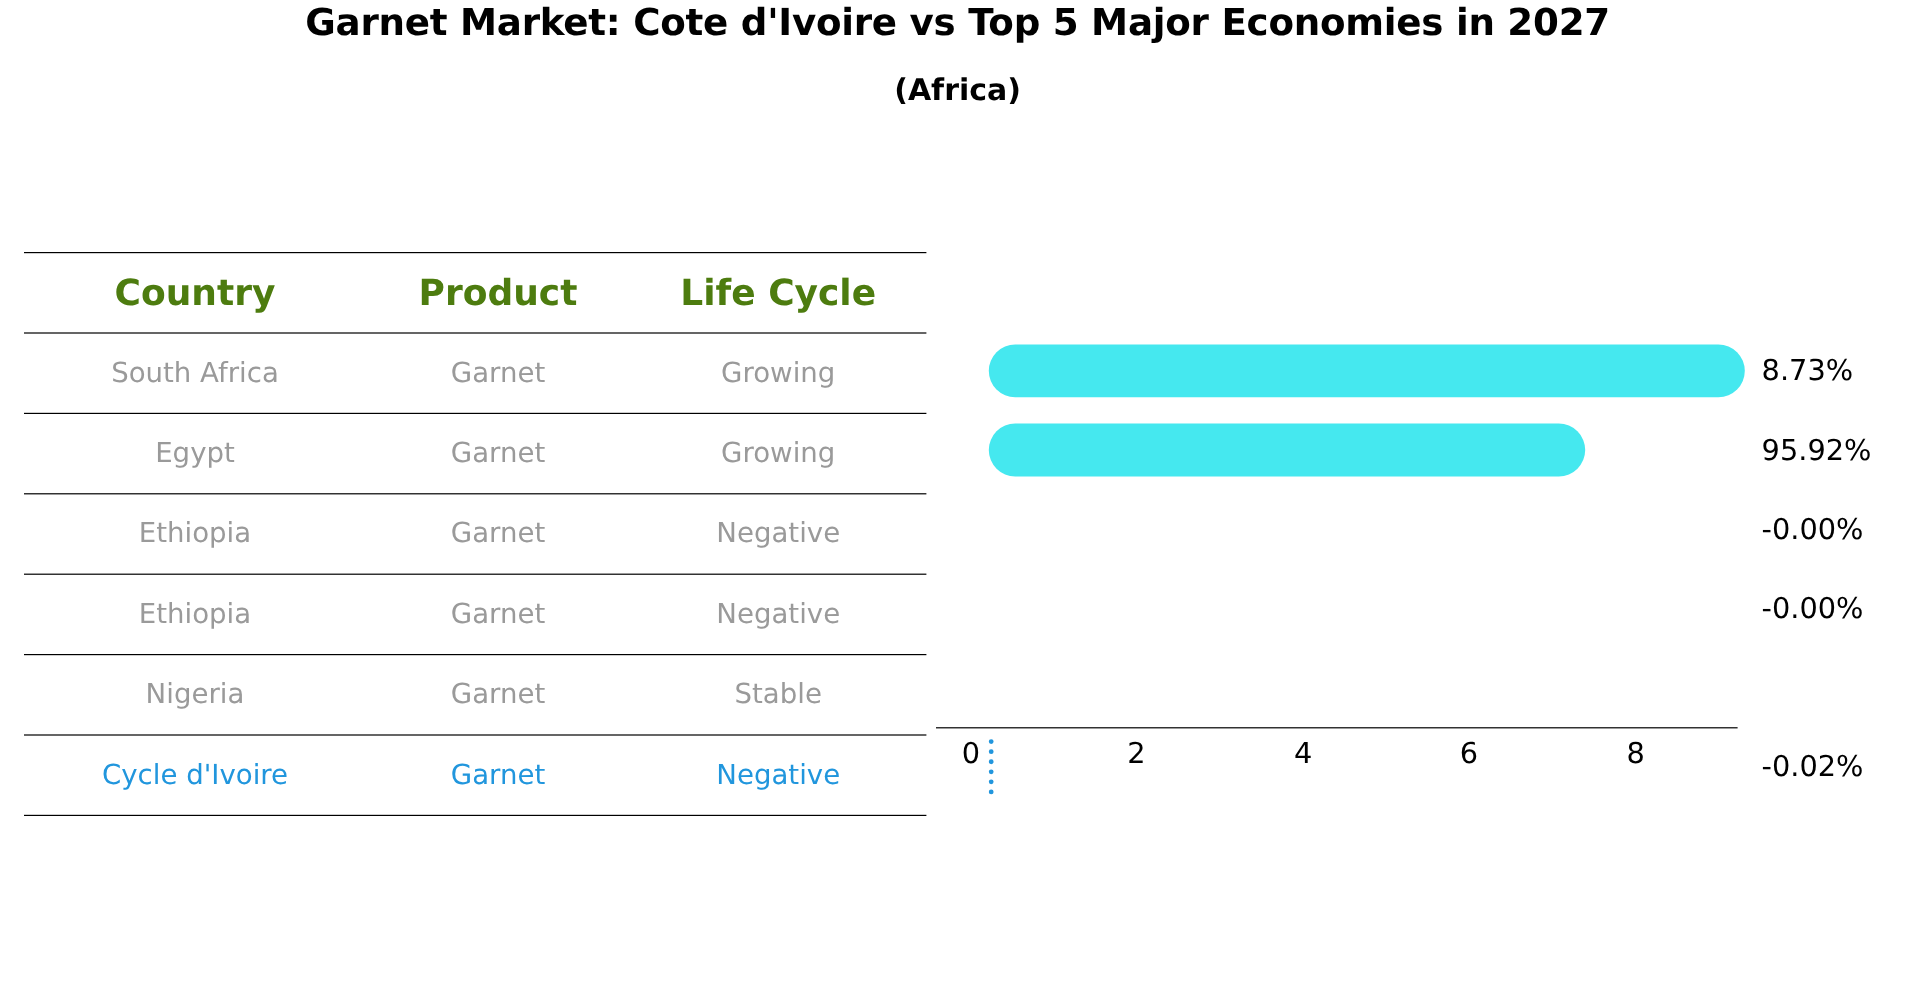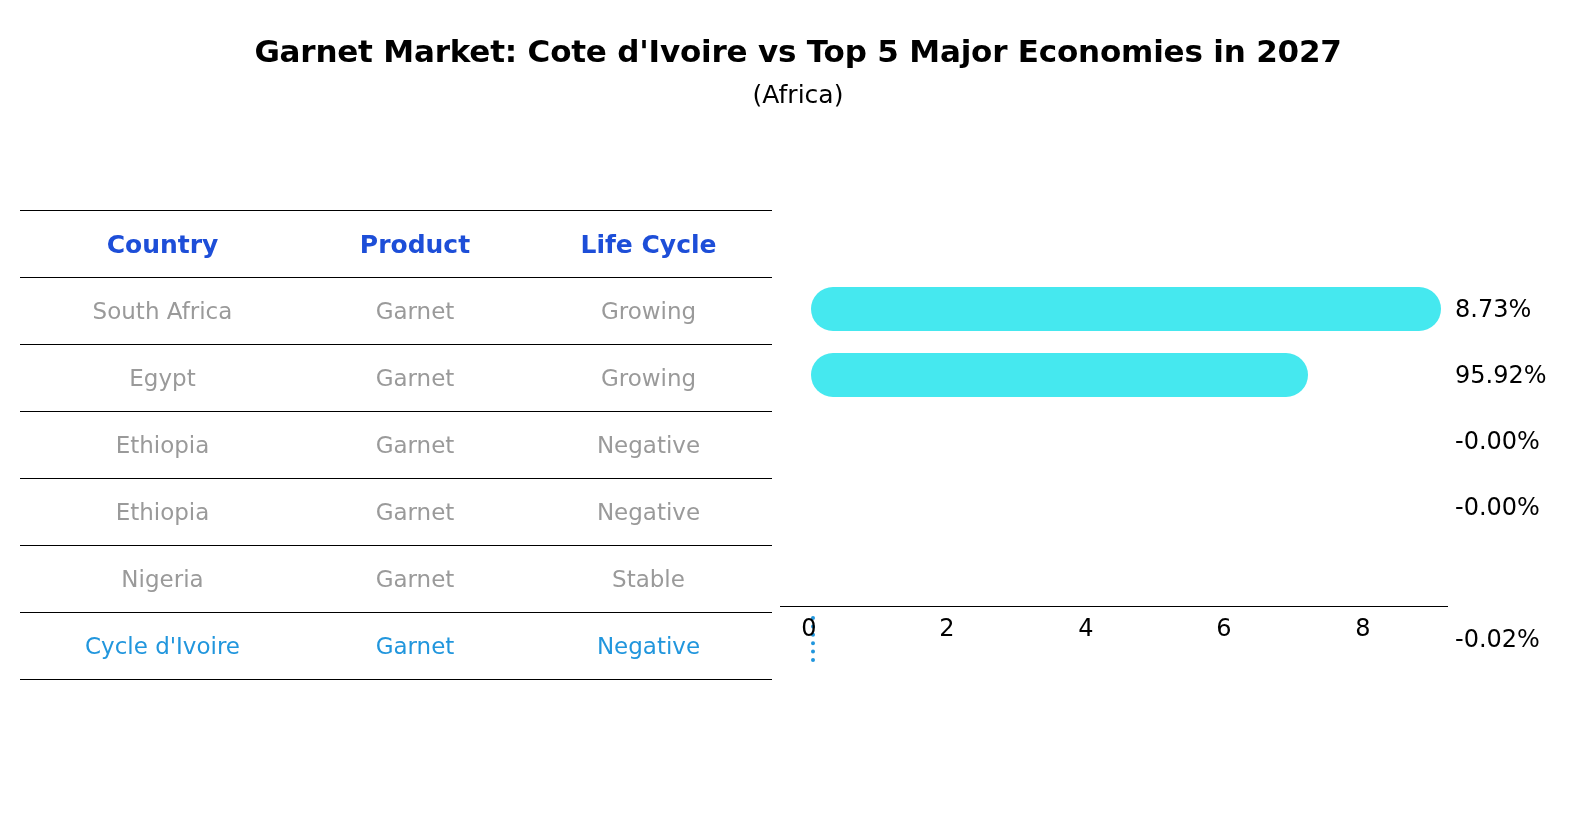--- a/index.html
+++ b/index.html
@@ -19,7 +19,7 @@
   
   #title-block {
     text-align: center;
-    padding-top: 32px;
+    padding-top: 0;
   }
   #chart-title {
     font-size: 31px;

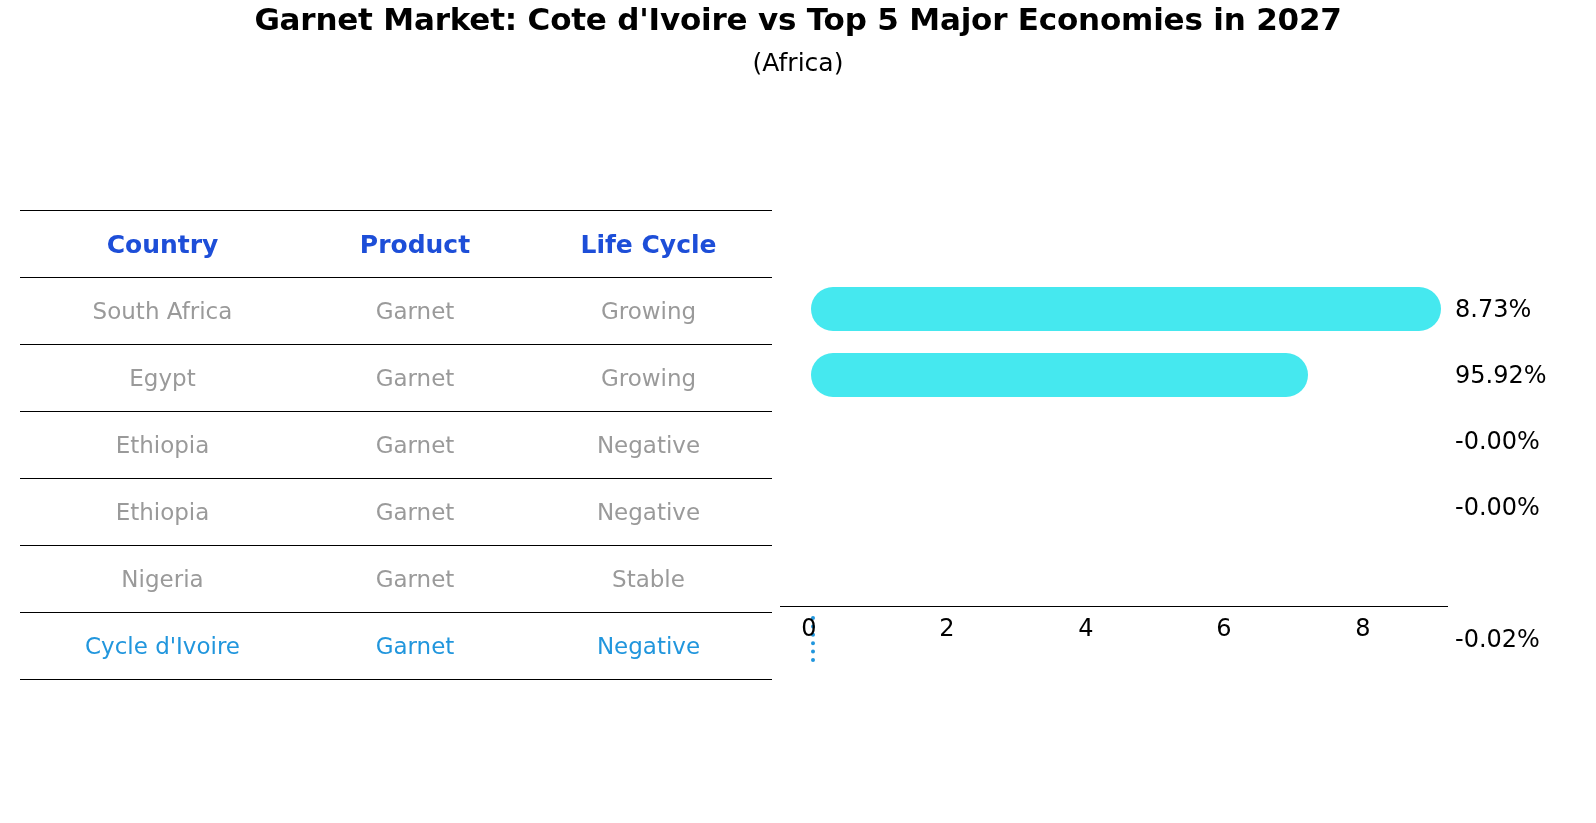--- a/index.html
+++ b/index.html
@@ -30,10 +30,10 @@
   }
   #chart-subtitle {
     font-size: 25px;
-    font-weight: normal;
+    font-weight: bold;
     color: #000000;
     line-height: 1.3;
-    margin-top: 8px;
+    margin-top: 20px;
   }
 
   

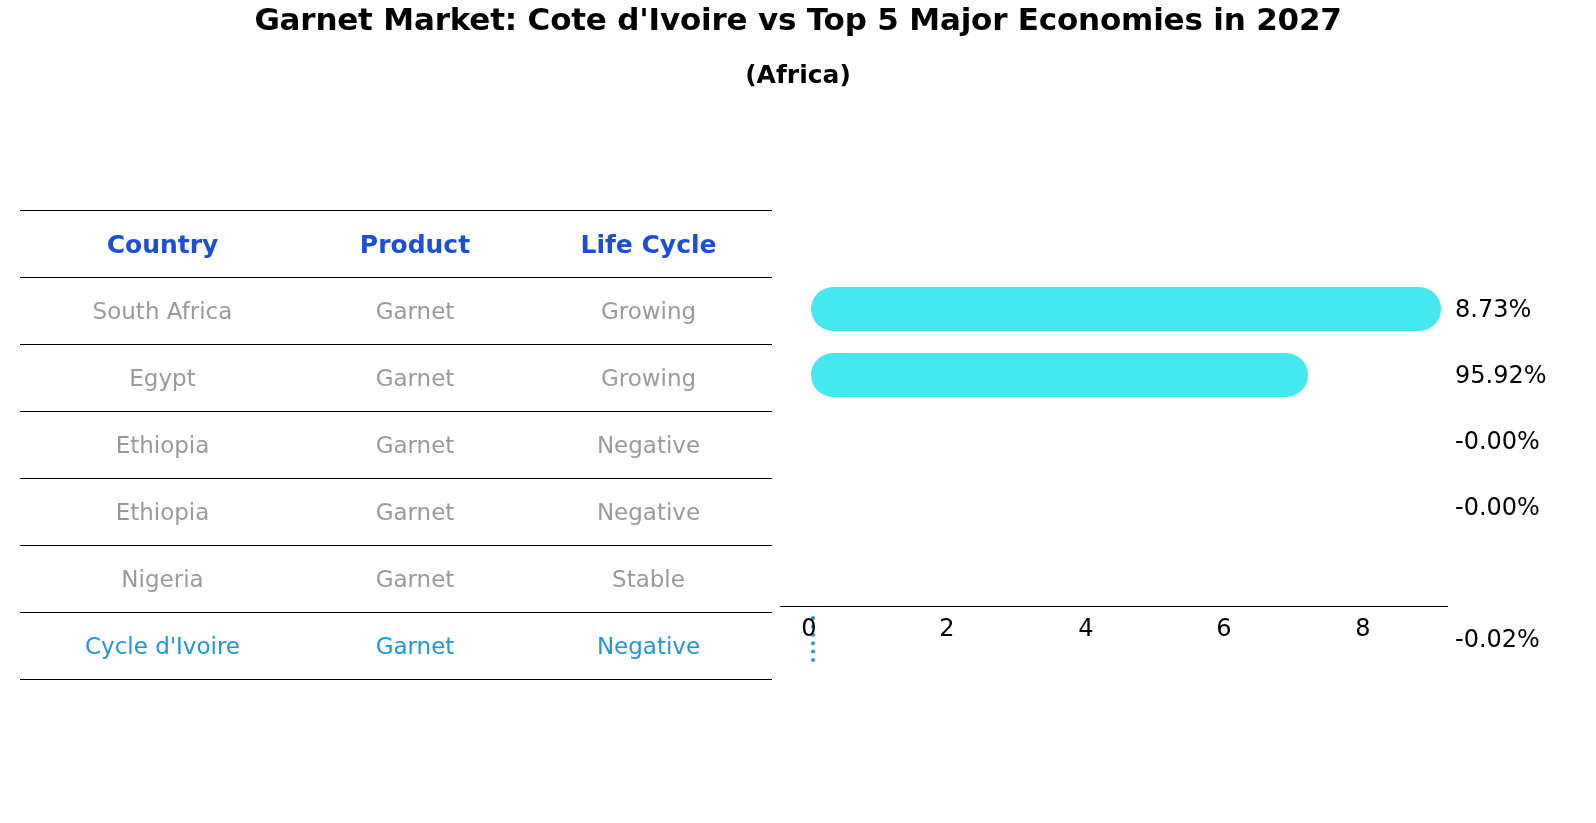--- a/index.html
+++ b/index.html
@@ -69,8 +69,8 @@
   }
   table.datatable th {
     font-weight: bold;
-    color: #1d4ed8;
-    font-size: 25px;
+    color: #4d7c0f;
+    font-size: 30px;
   }
   table.datatable td {
     color: #9a9a9a;

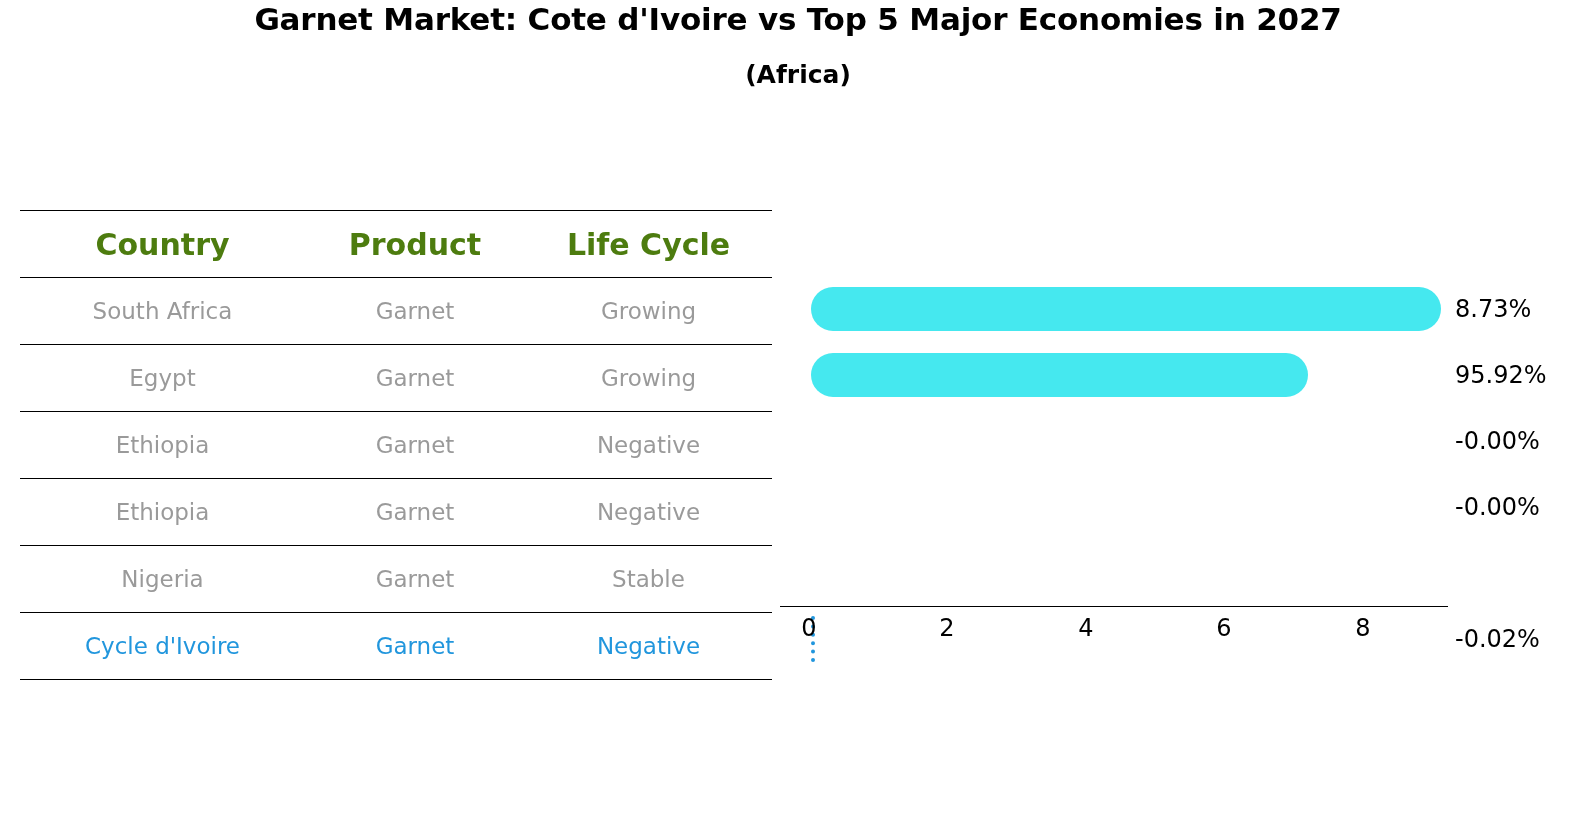--- a/index.html
+++ b/index.html
@@ -93,7 +93,7 @@
   .bar-row {
     position: absolute;
     height: 66px;
-    left: 3px;
+    left: 16px;
     width: 800px;
   }
   .bar {

